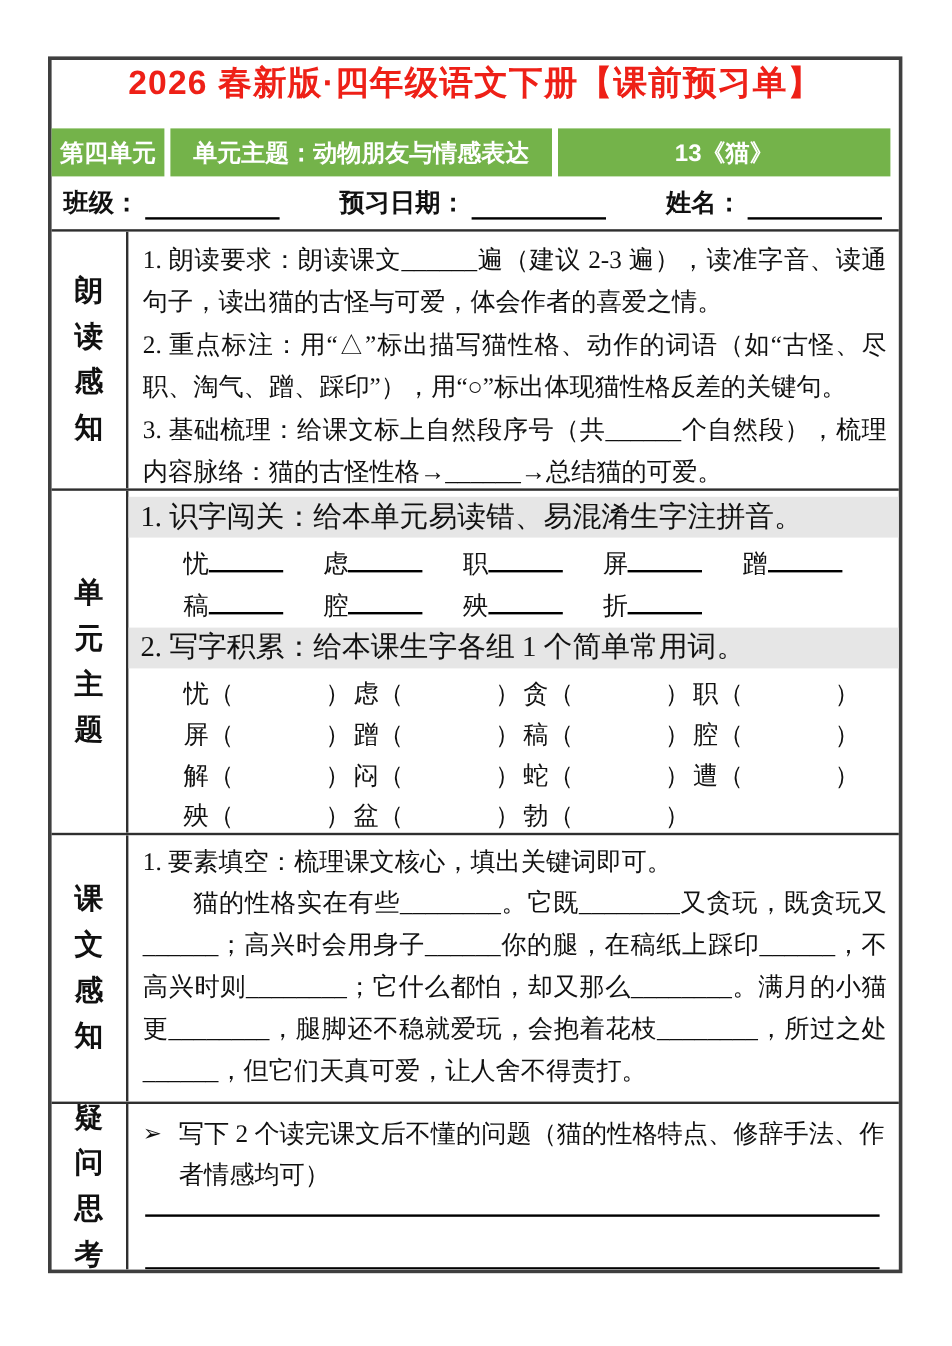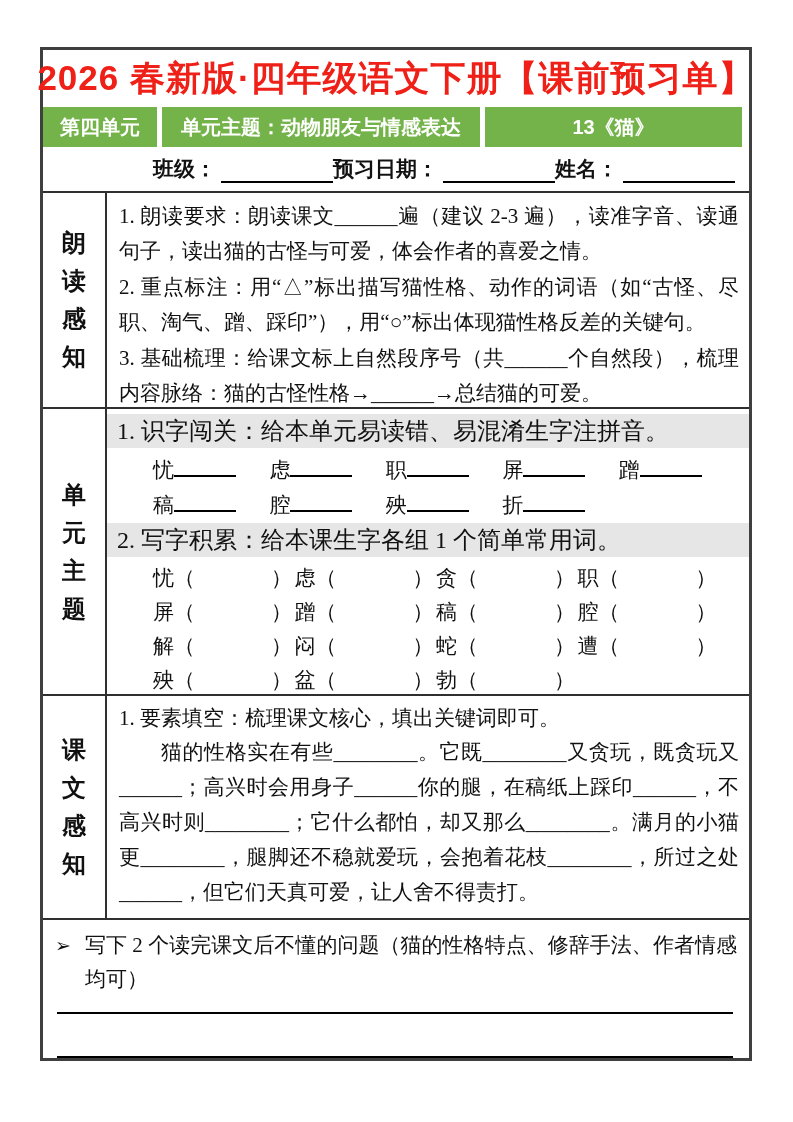--- a/index.html
+++ b/index.html
@@ -14,9 +14,9 @@
   }
   
   .title-row {
-    height:57px; display:flex; align-items:center; justify-content:center;
+    height:57px; display:flex; justify-content:center;
     font-family:"Liberation Sans", sans-serif; font-weight:bold;
-    font-size:35px; color:#ee2017; letter-spacing:1px; white-space:nowrap;
+    font-size:28px; color:#ee2017; letter-spacing:1px; white-space:nowrap;
   }
   .unit-row { height:40px; display:flex; gap:5px; padding-right:7px; }
   .unit-cell {

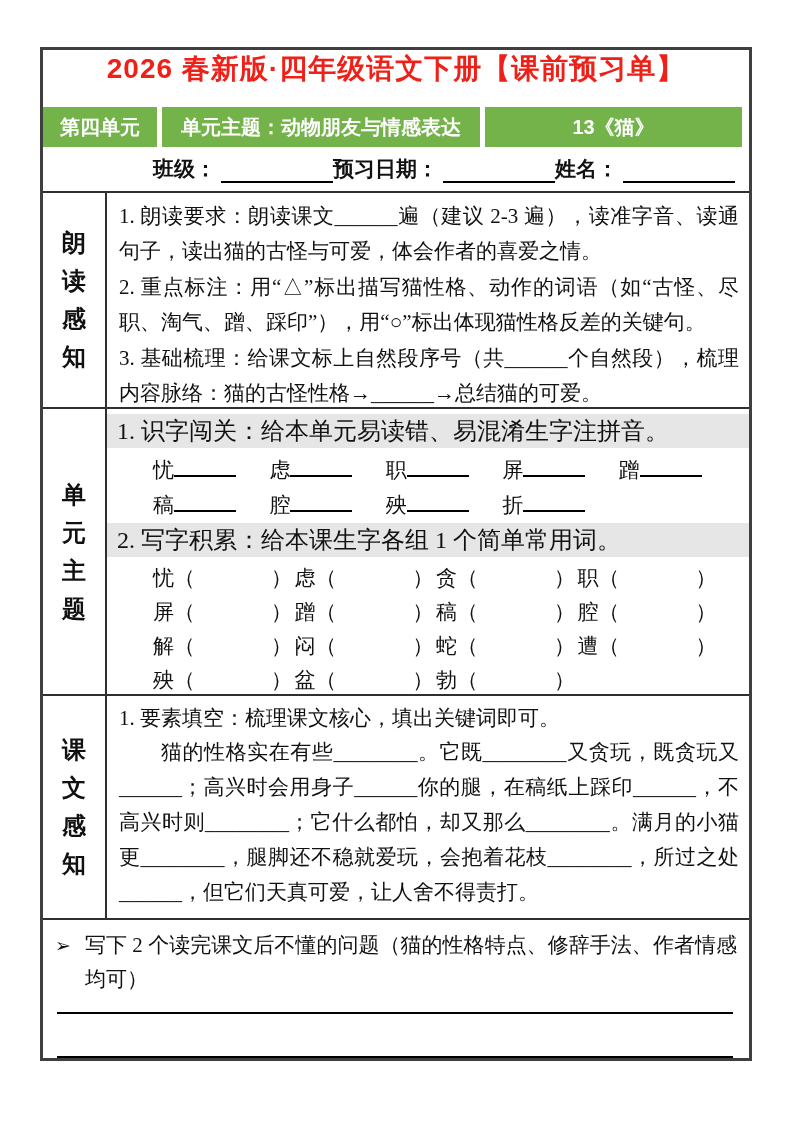--- a/index.html
+++ b/index.html
@@ -24,7 +24,7 @@
     font-weight:bold; font-size:20px; display:flex; align-items:center; justify-content:center;
     white-space:nowrap;
   }
-  .uc1 { width:114px; }
+  .uc1 { width:94px; }
   .uc2 { width:318px; }
   .uc3 { flex:1; }
   .info-row {

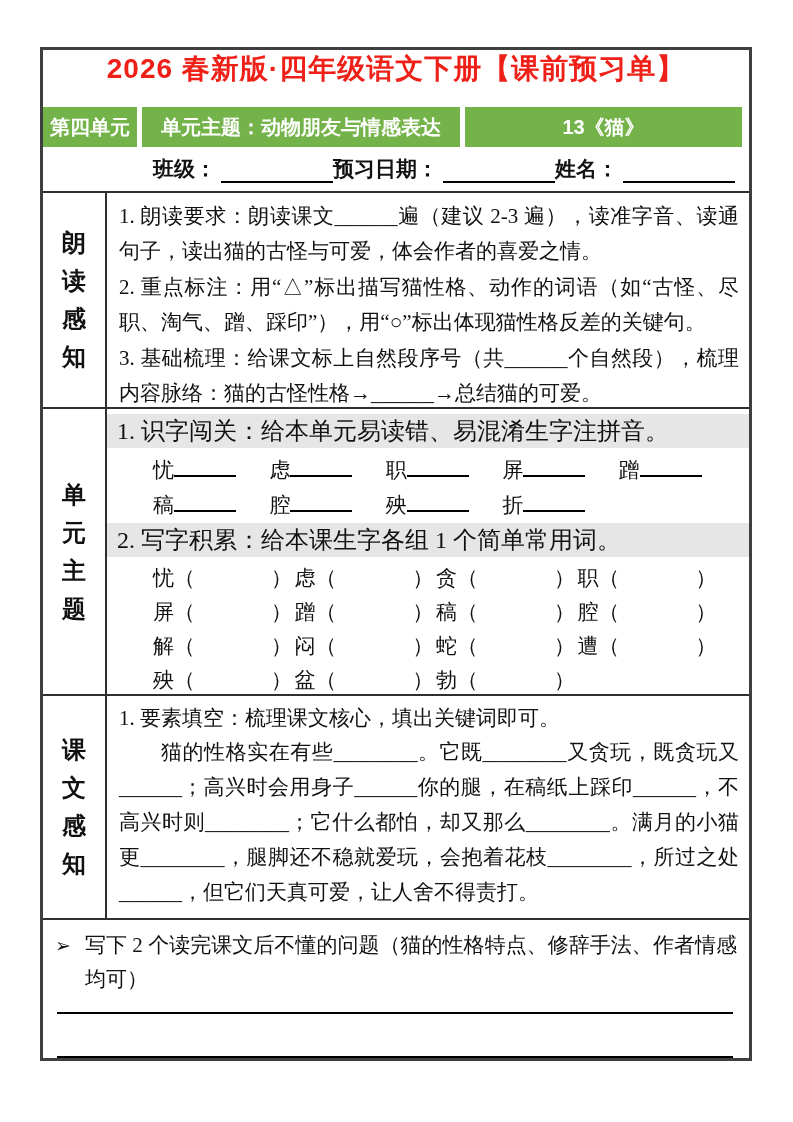--- a/index.html
+++ b/index.html
@@ -29,7 +29,7 @@
   .uc3 { flex:1; }
   .info-row {
     height:46px; border-bottom:2px solid #2f2f2f;
-    display:flex; align-items:center; justify-content:flex-end;
+    display:flex; align-items:center; justify-content:space-between;
     padding:0 14px 0 10px; font-family:"Liberation Sans", sans-serif;
     font-weight:bold; font-size:21px; white-space:nowrap;
   }

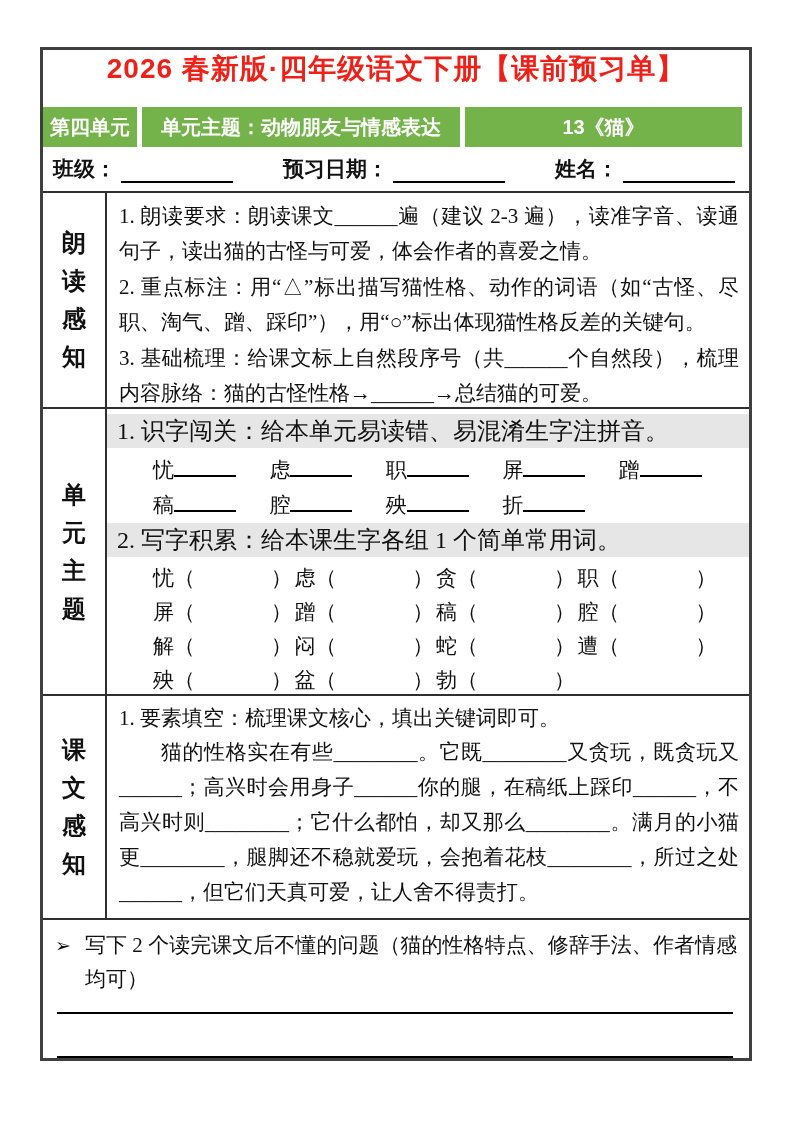--- a/index.html
+++ b/index.html
@@ -251,6 +251,7 @@
     </div>
 
     <div class="trow s4">
+      <div class="vlabel">疑问思考</div>
       <div class="tcontent">
         <div class="prompt">
           <span class="bullet">➢</span>

